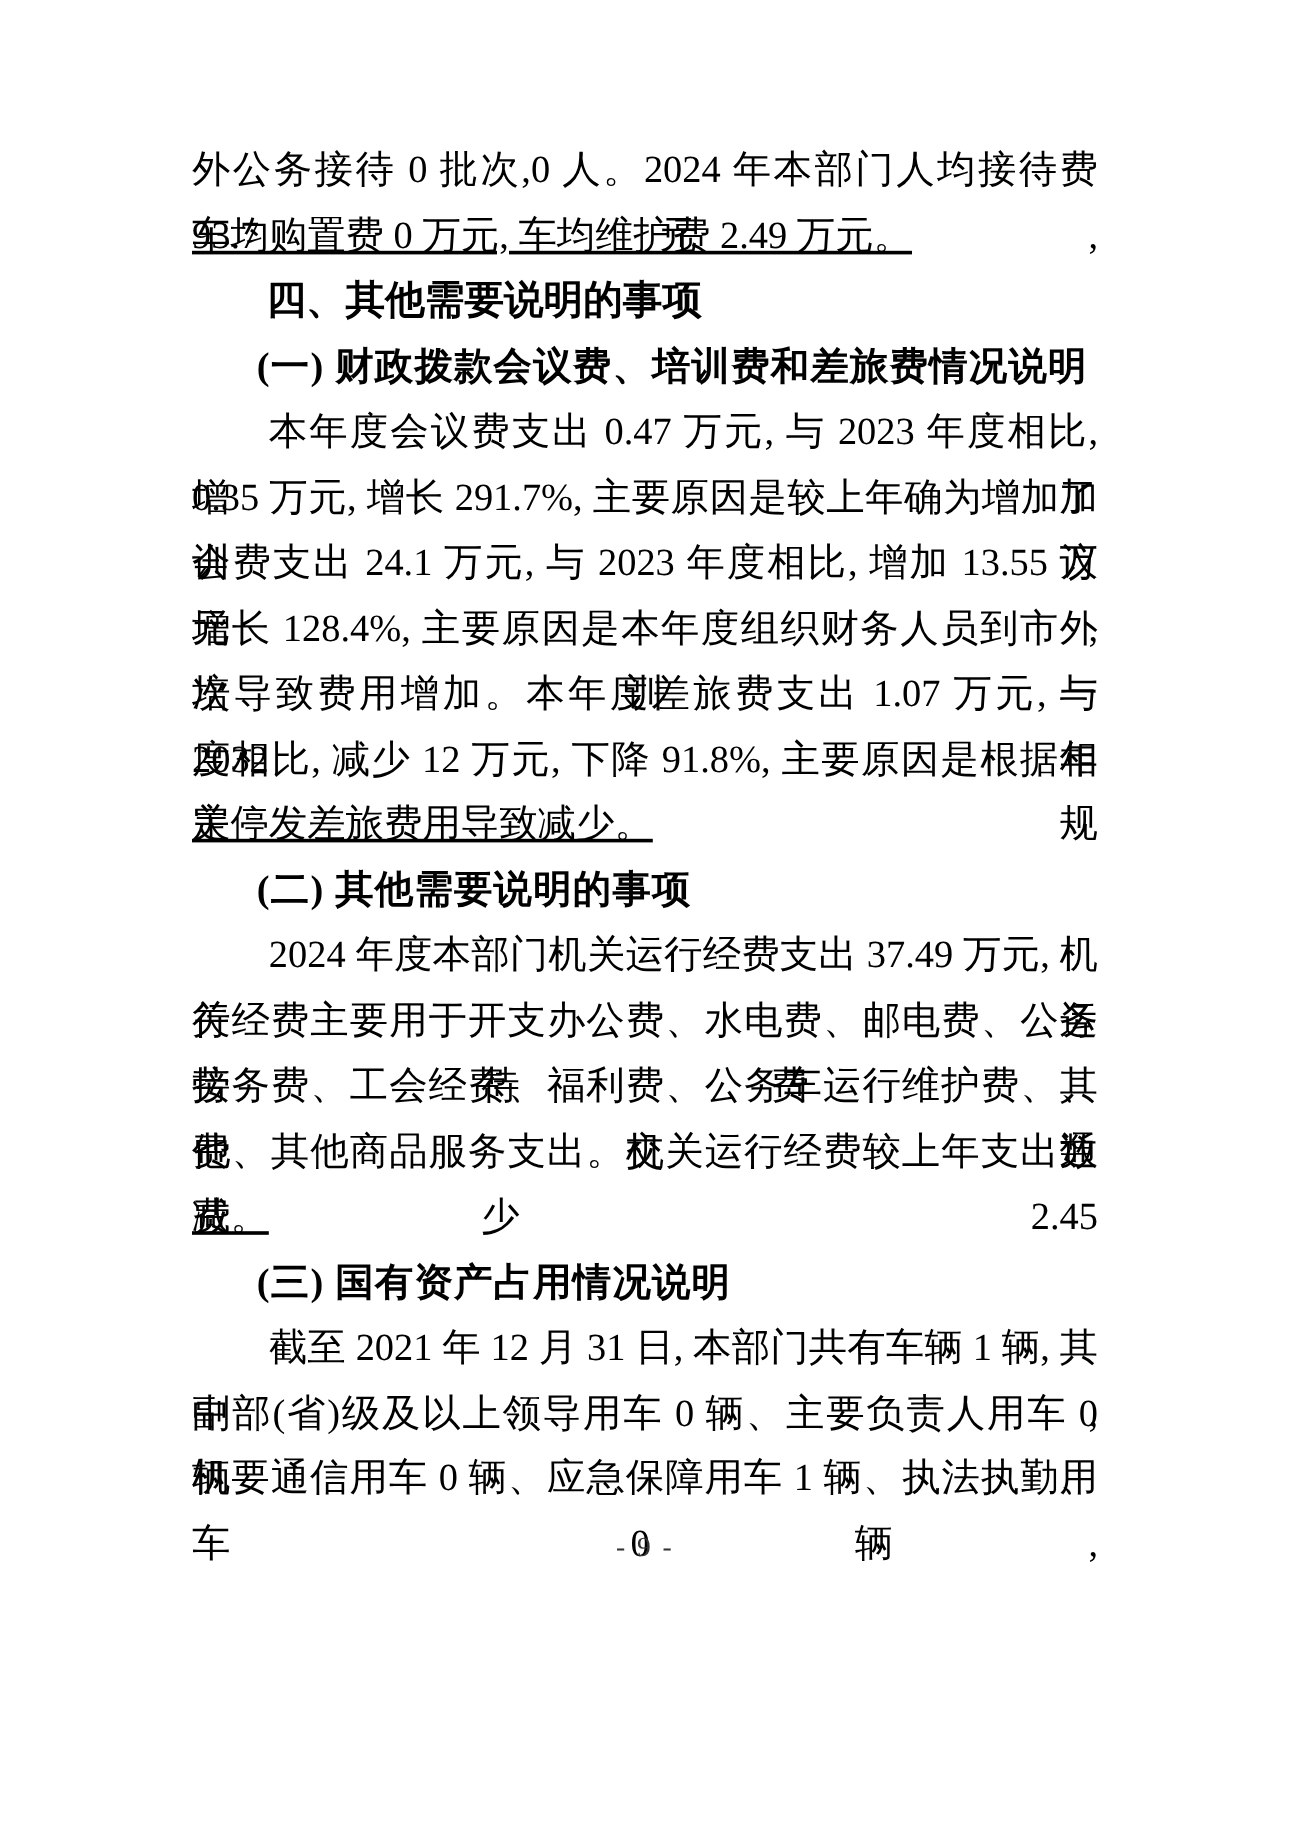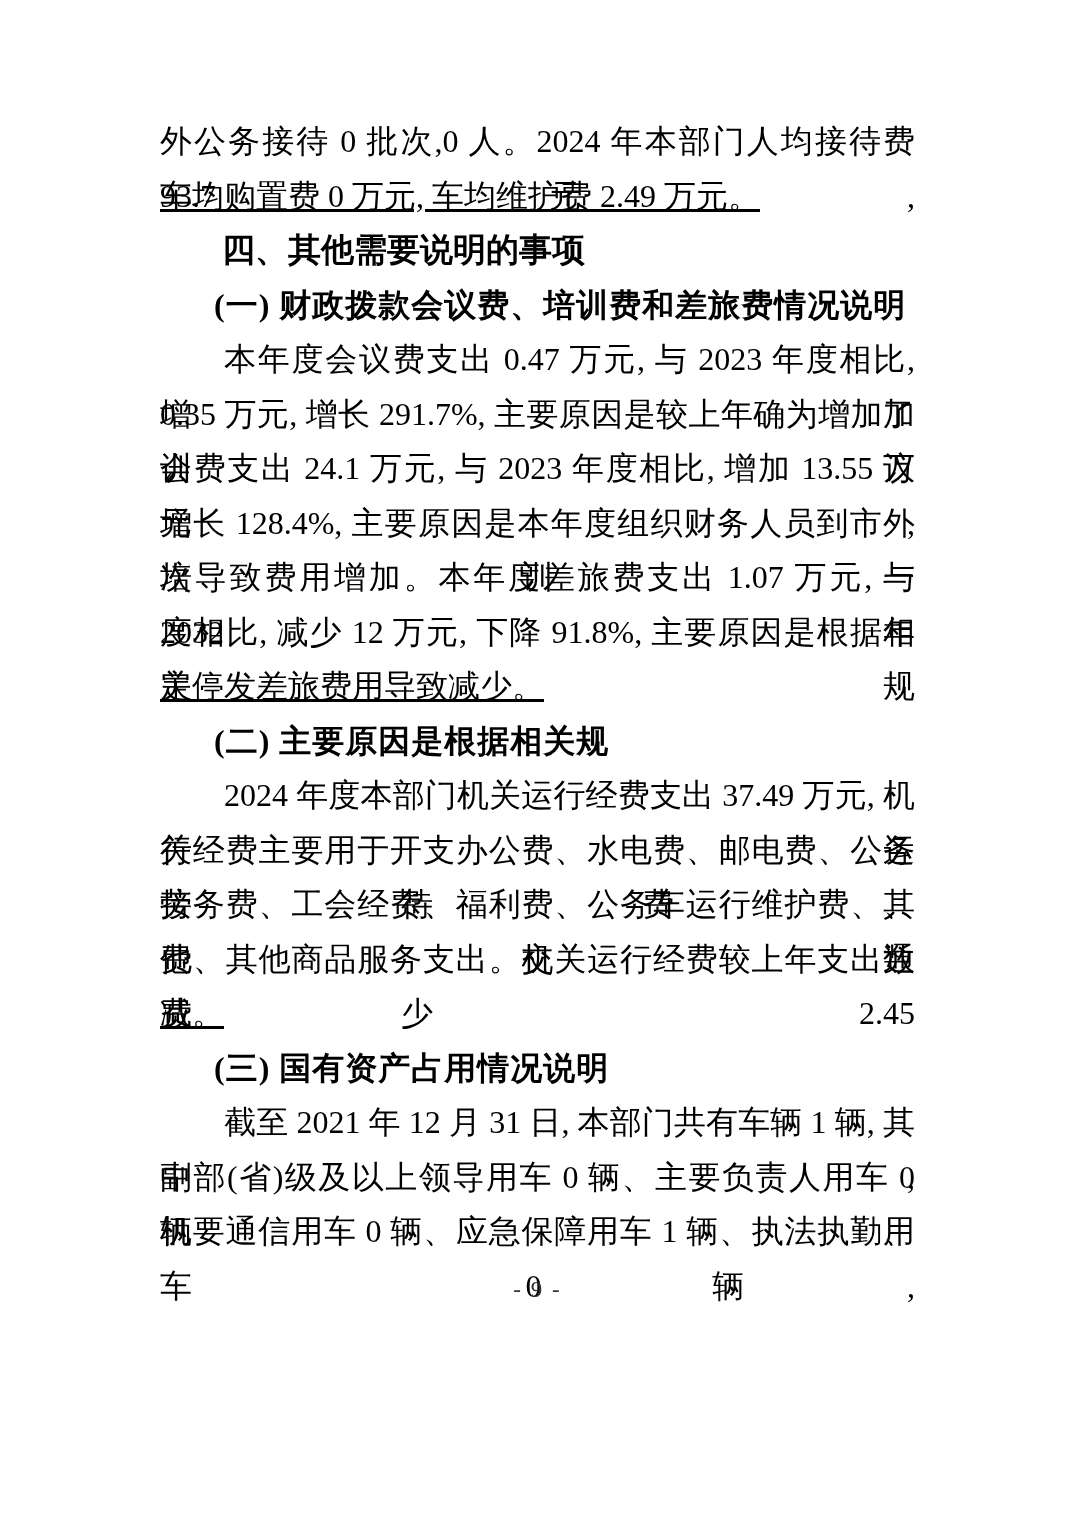--- a/index.html
+++ b/index.html
@@ -82,7 +82,7 @@
   <div class="line">度相比, 减少 12 万元, 下降 91.8%, 主要原因是根据相关规</div>
   <div class="line end">定停发差旅费用导致减少。</div>
 
-  <div class="line h-kai">(二) 主要原因是根据相关规</div>
+  <div class="line h-kai">(二) 其他需要说明的事项</div>
 
   <div class="line indent">2024 年度本部门机关运行经费支出 37.49 万元, 机关运</div>
   <div class="line">行经费主要用于开支办公费、水电费、邮电费、公务接待费、</div>

